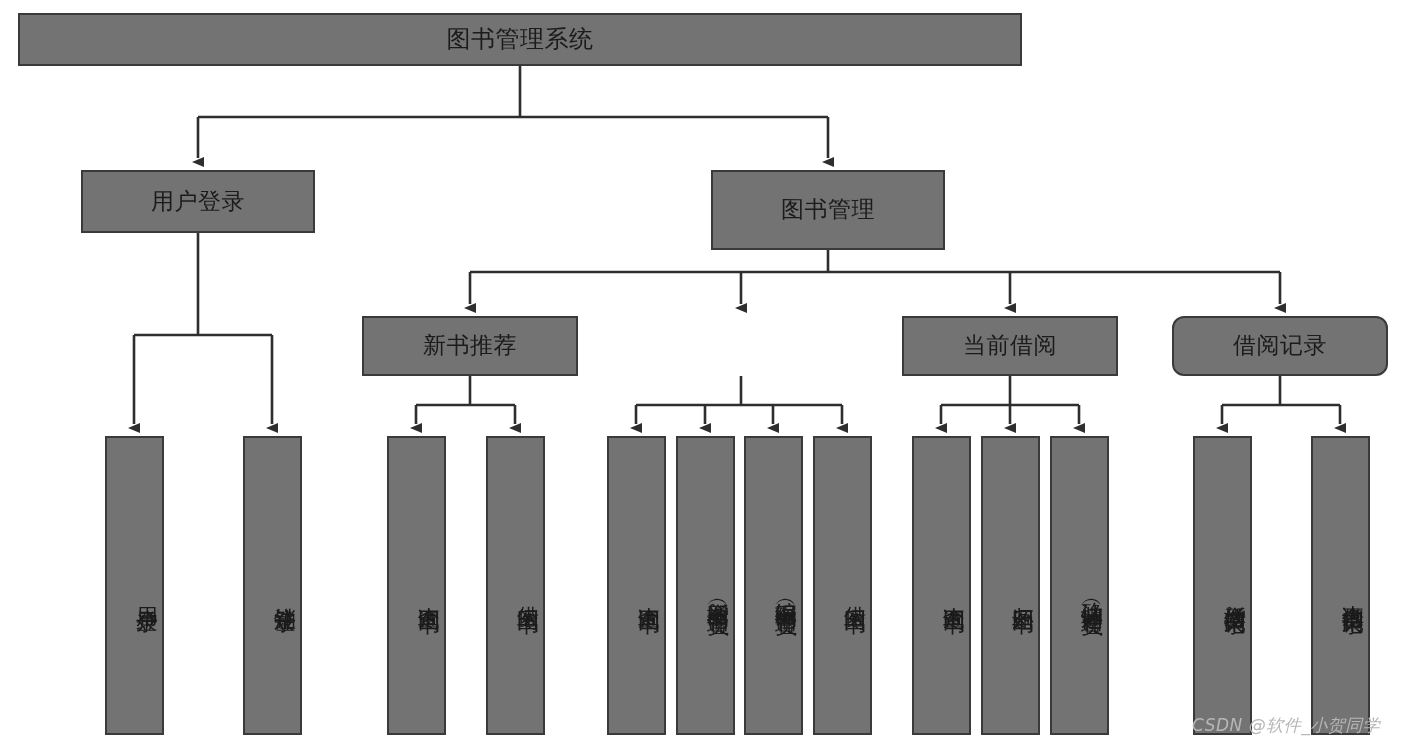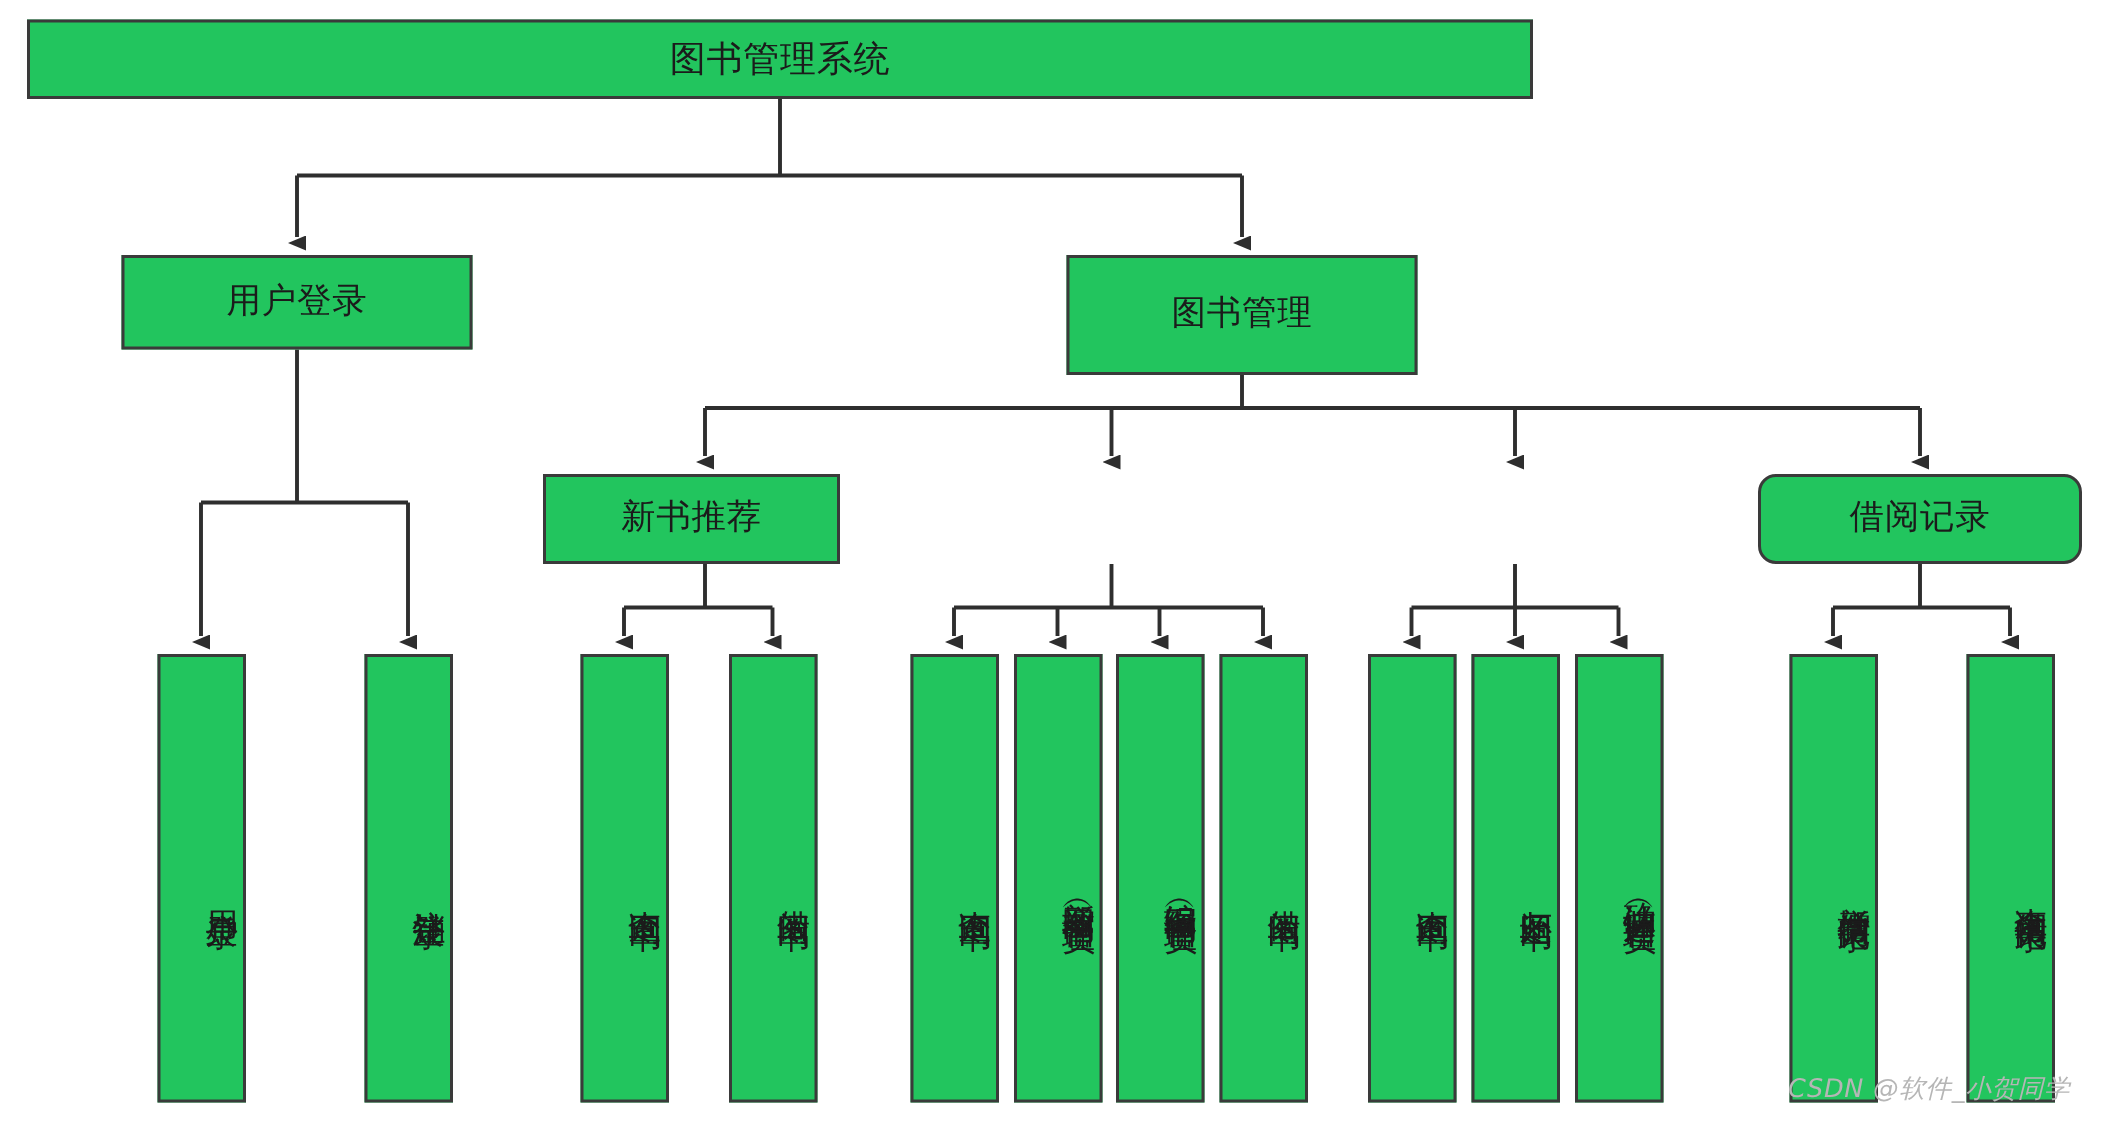--- a/index.html
+++ b/index.html
@@ -28,7 +28,7 @@
   .node {
     position: absolute;
     box-sizing: border-box;
-    background: #22c55e;
+    background: #737373;
     border: 2.5px solid #3a3a3a;
     display: flex;
     align-items: center;

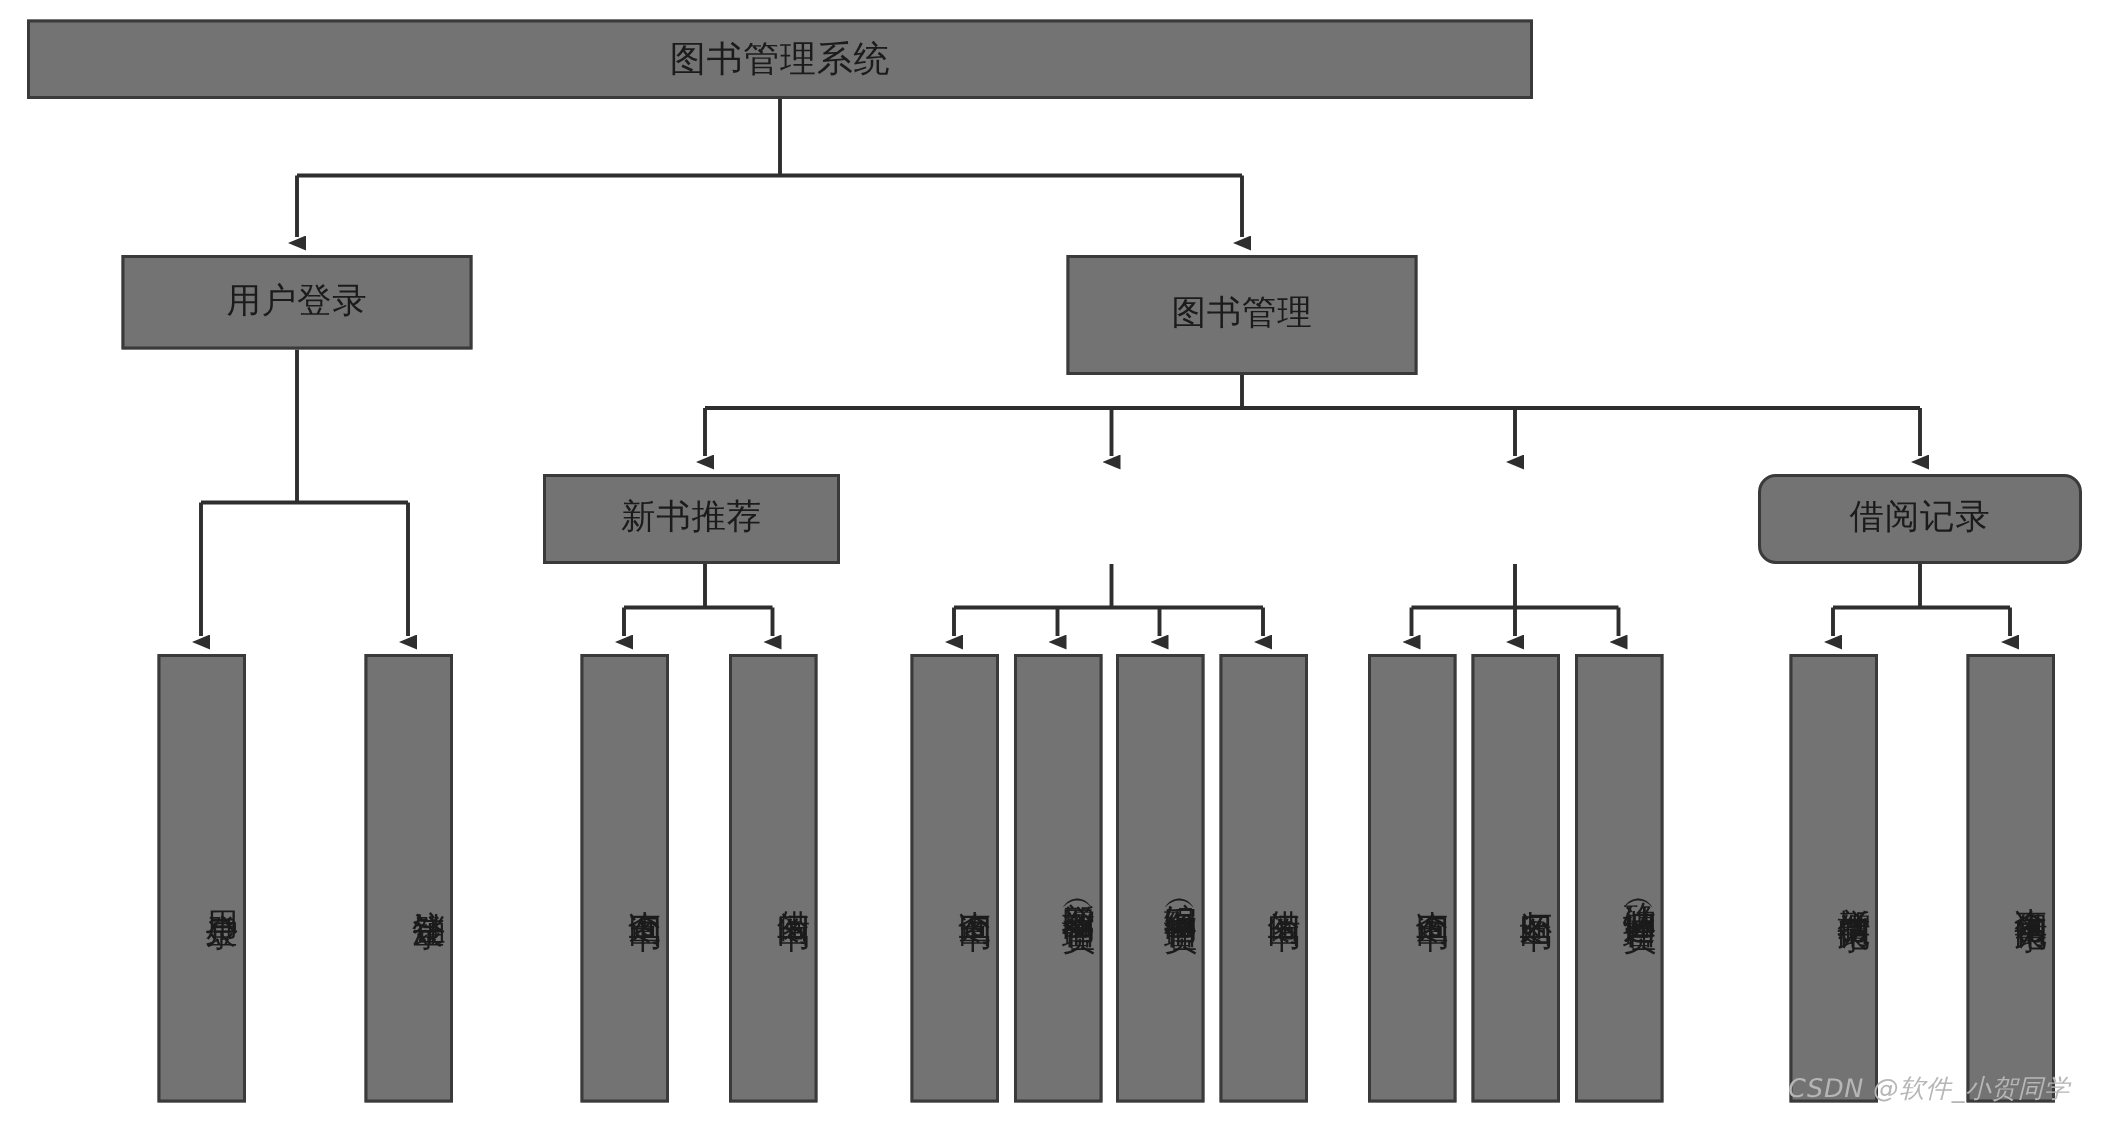--- a/index.html
+++ b/index.html
@@ -137,7 +137,7 @@
     <span>图书管理</span>
   </div>
 
-  <div class="node horiz" style="left:362px; top:316px; width:198px; height:60px;">
+  <div class="node horiz" style="left:362px; top:316px; width:216px; height:60px;">
     <span>新书推荐</span>
   </div>
   <div class="node horiz" style="left:1172px; top:316px; width:216px; height:60px;border-radius:12px;">

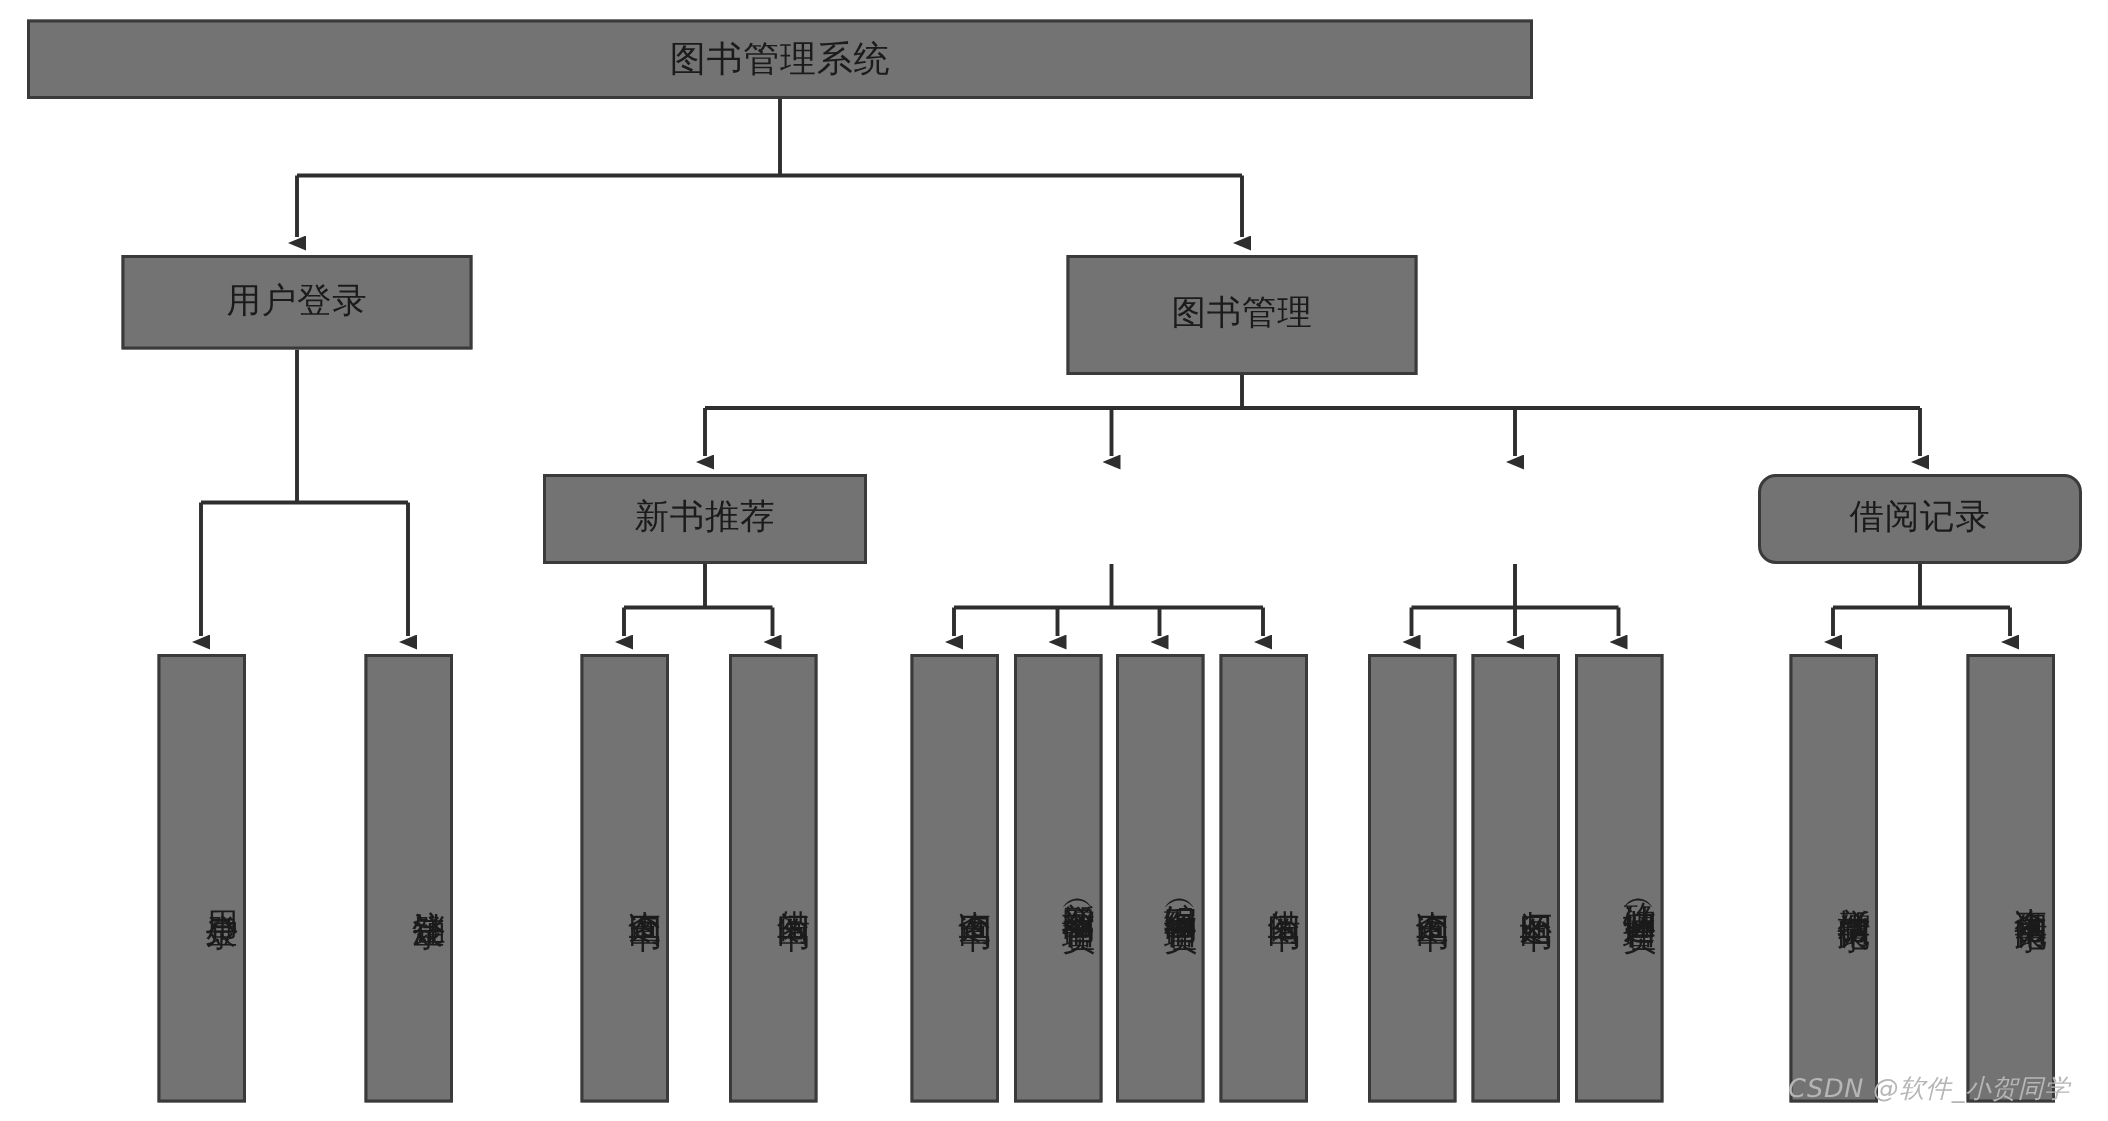--- a/index.html
+++ b/index.html
@@ -140,6 +140,9 @@
   <div class="node horiz" style="left:362px; top:316px; width:216px; height:60px;">
     <span>新书推荐</span>
   </div>
+  <div class="node horiz" style="left:902px; top:316px; width:216px; height:60px;">
+    <span>当前借阅</span>
+  </div>
   <div class="node horiz" style="left:1172px; top:316px; width:216px; height:60px;border-radius:12px;">
     <span>借阅记录</span>
   </div>

